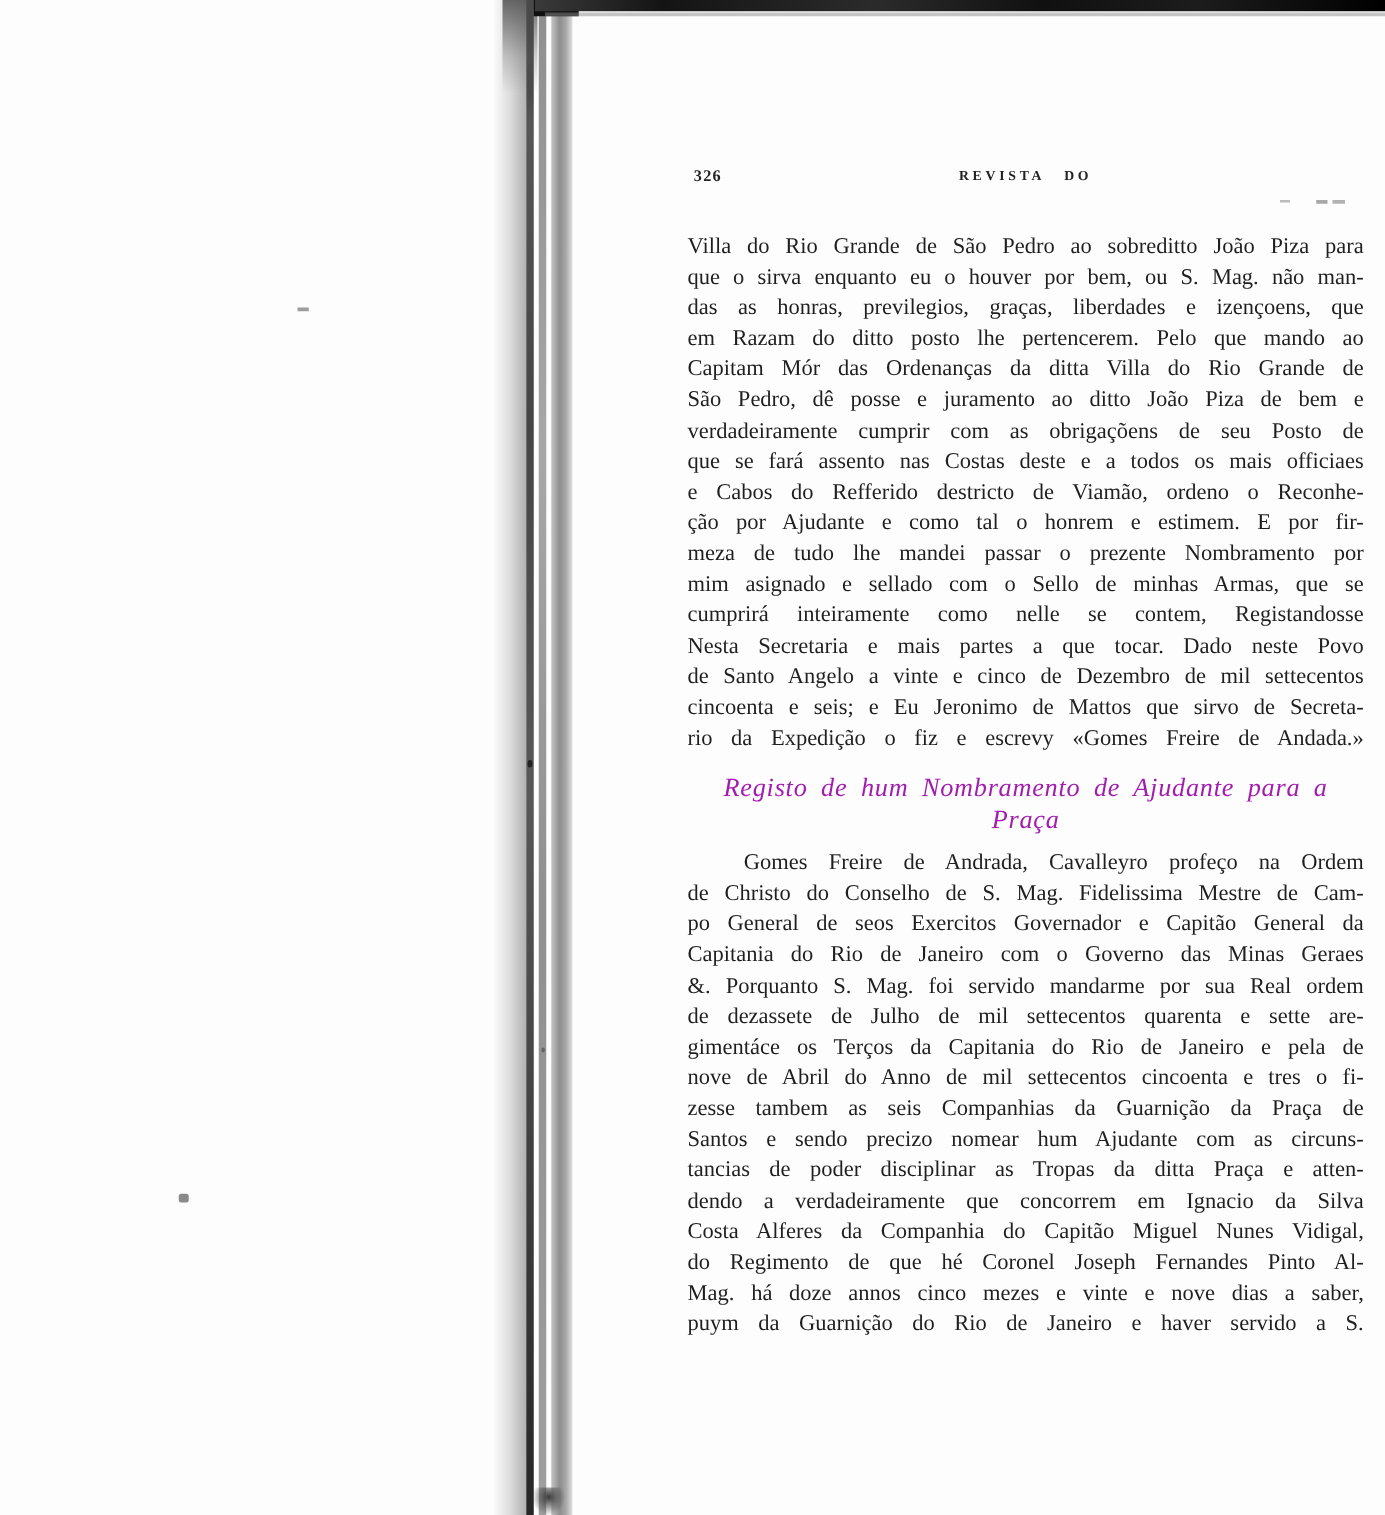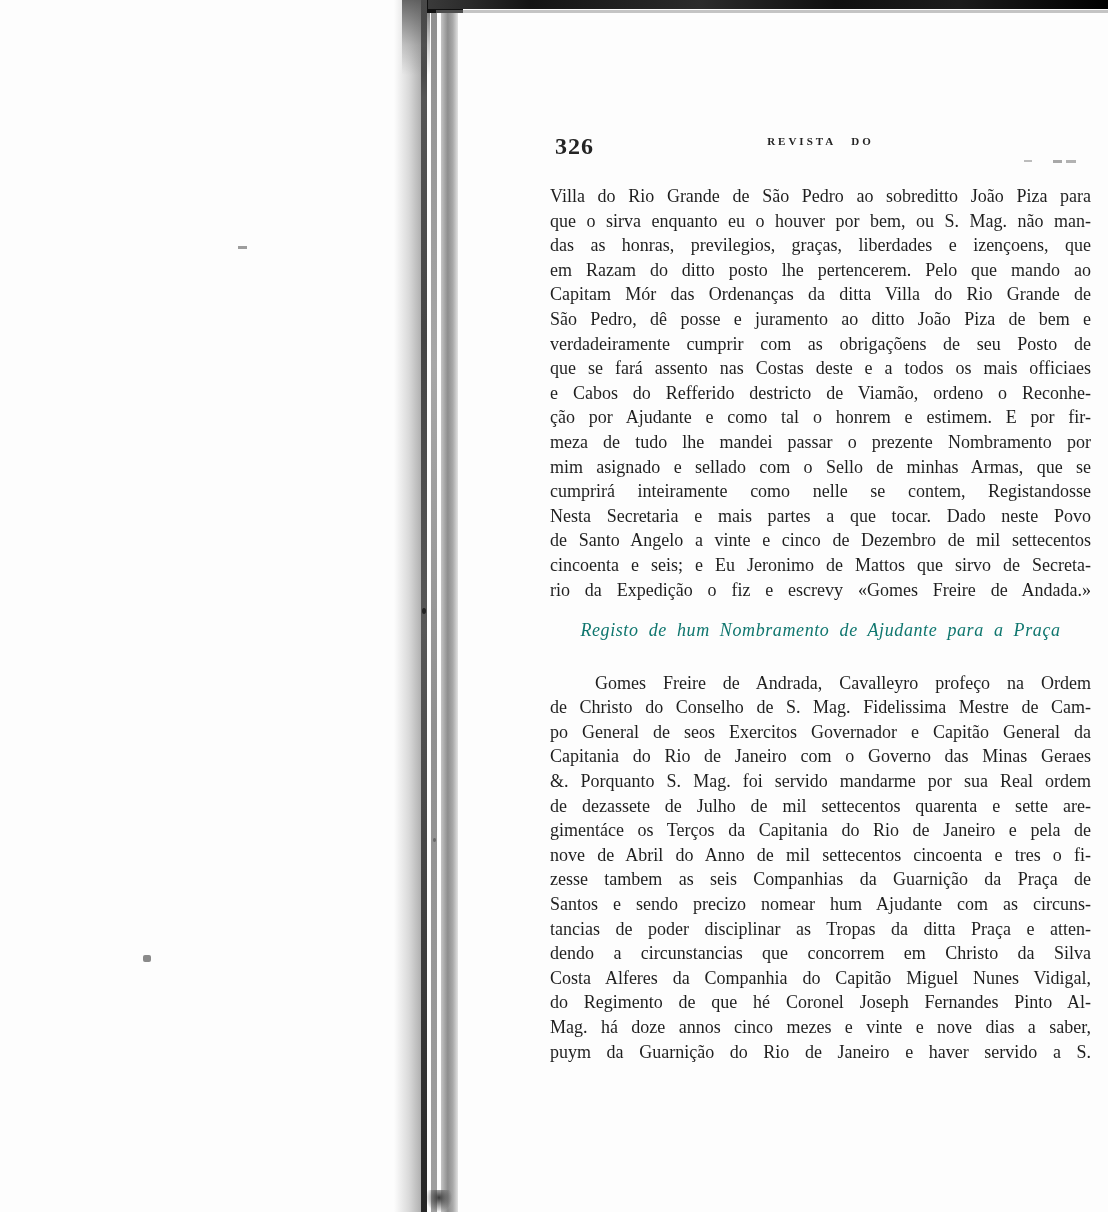--- a/index.html
+++ b/index.html
@@ -79,7 +79,7 @@
   .page-number {
     position: absolute;
     left: 5px; top: 0;
-    font-size: 24px;
+    font-size: 13px;
     font-weight: bold;
     letter-spacing: 1px;
   }

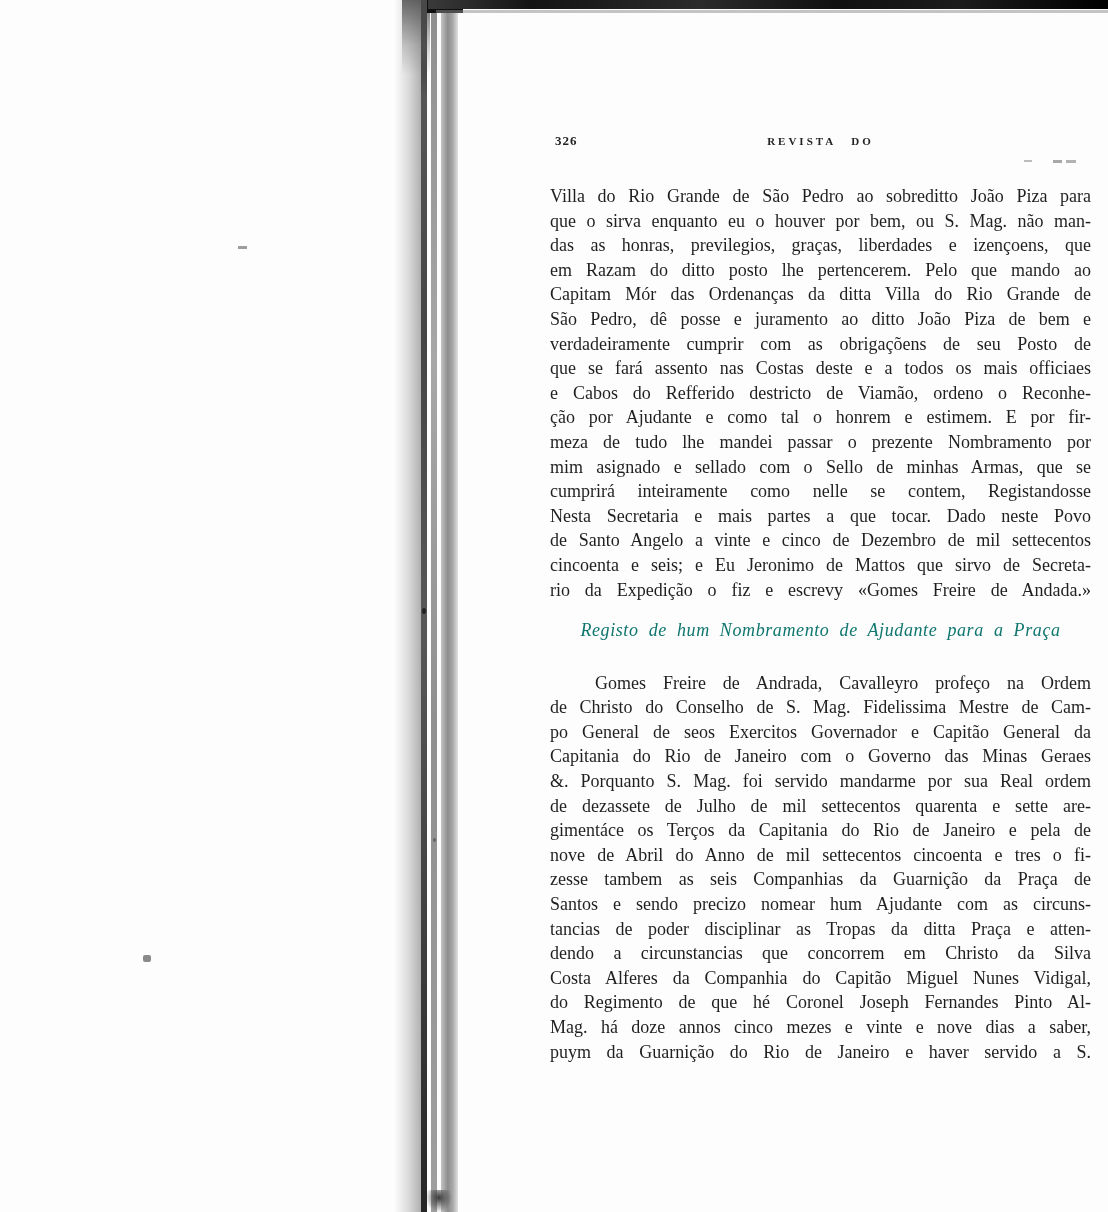--- a/index.html
+++ b/index.html
@@ -110,10 +110,10 @@
     padding-left: 45px;
   }
   .section-heading {
-    margin: 16px 0 28px 0;
+    margin: 16px 0 10px 0;
     font-style: italic;
-    color: #0f766e;
-    font-size: 18px;
+    color: #a21caf;
+    font-size: 21px;
     letter-spacing: 0.6px;
     word-spacing: 5px;
   }

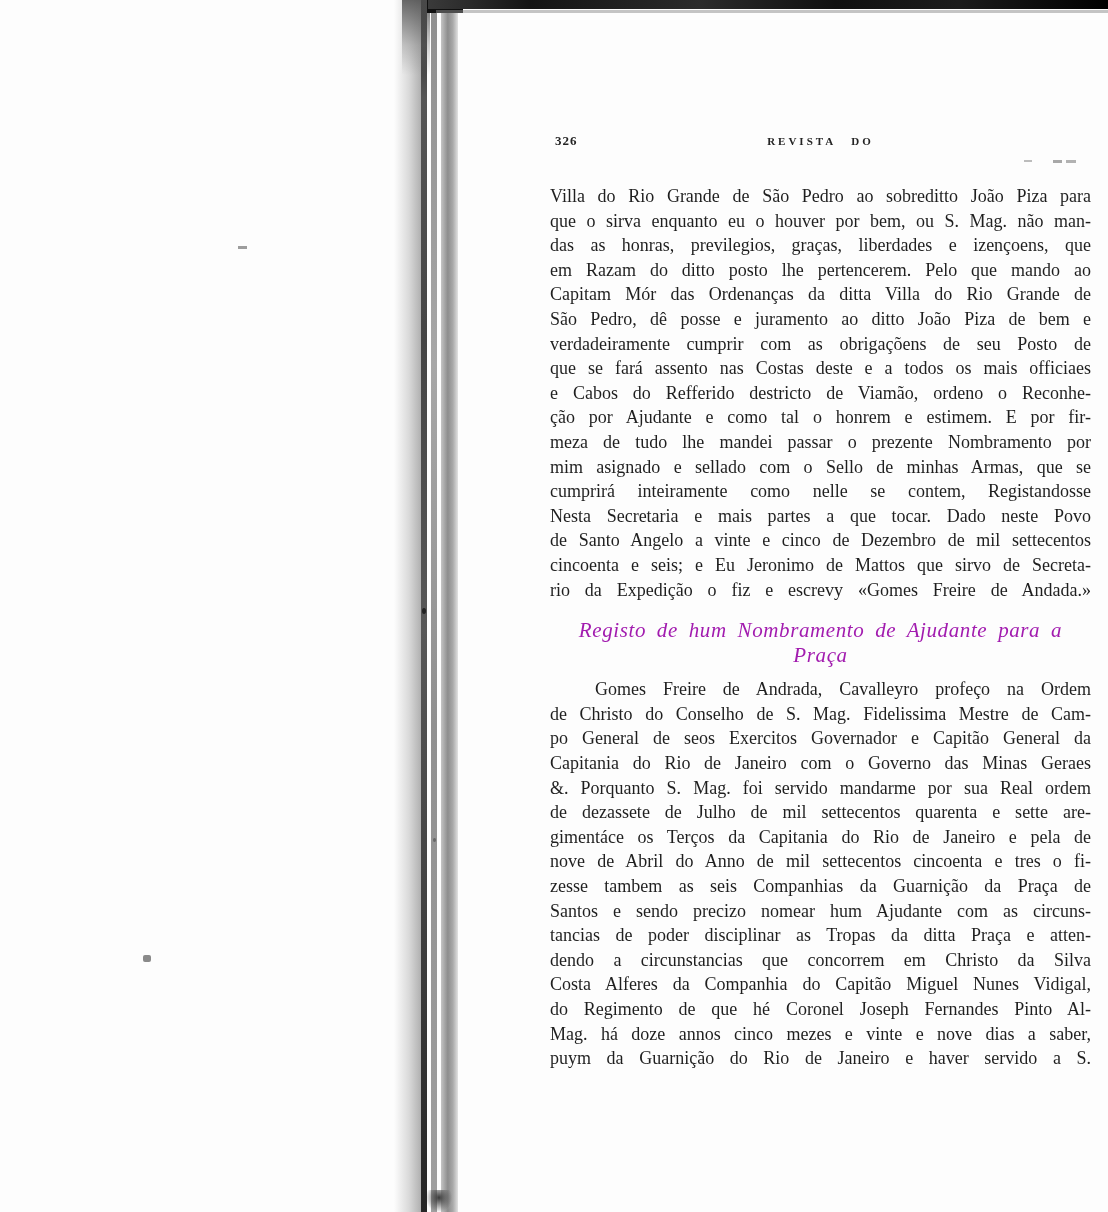--- a/index.html
+++ b/index.html
@@ -185,7 +185,7 @@
       <div class="line">zesse tambem as seis Companhias da Guarnição da Praça de</div>
       <div class="line">Santos e sendo precizo nomear hum Ajudante com as circuns-</div>
       <div class="line">tancias de poder disciplinar as Tropas da ditta Praça e atten-</div>
-      <div class="line">dendo a circunstancias que concorrem em Christo da Silva</div>
+      <div class="line">dendo a verdadeiramente que concorrem em Ignacio da Silva</div>
       <div class="line">Costa Alferes da Companhia do Capitão Miguel Nunes Vidigal,</div>
       <div class="line">do Regimento de que hé Coronel Joseph Fernandes Pinto Al-</div>
       <div class="line">Mag. há doze annos cinco mezes e vinte e nove dias a saber,</div>

